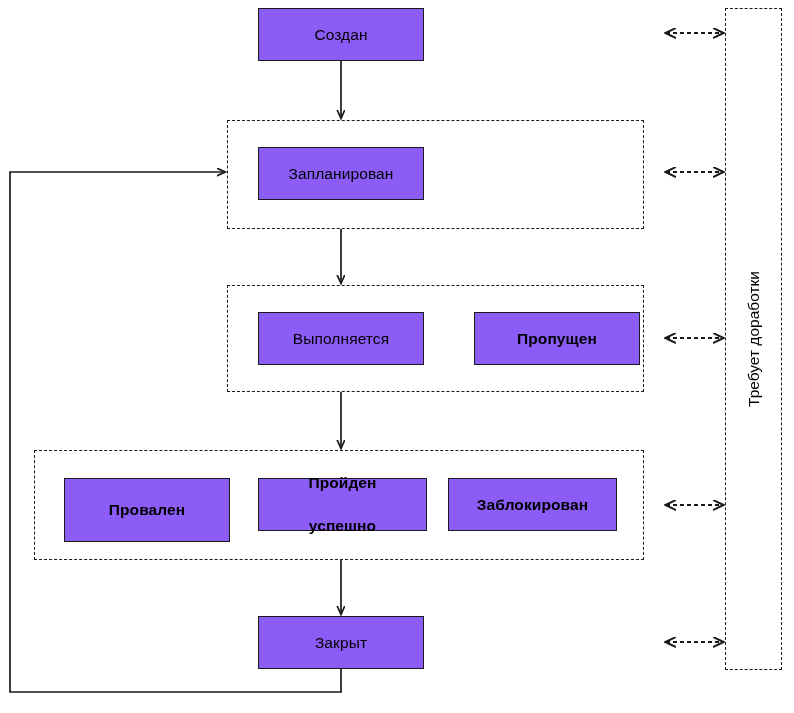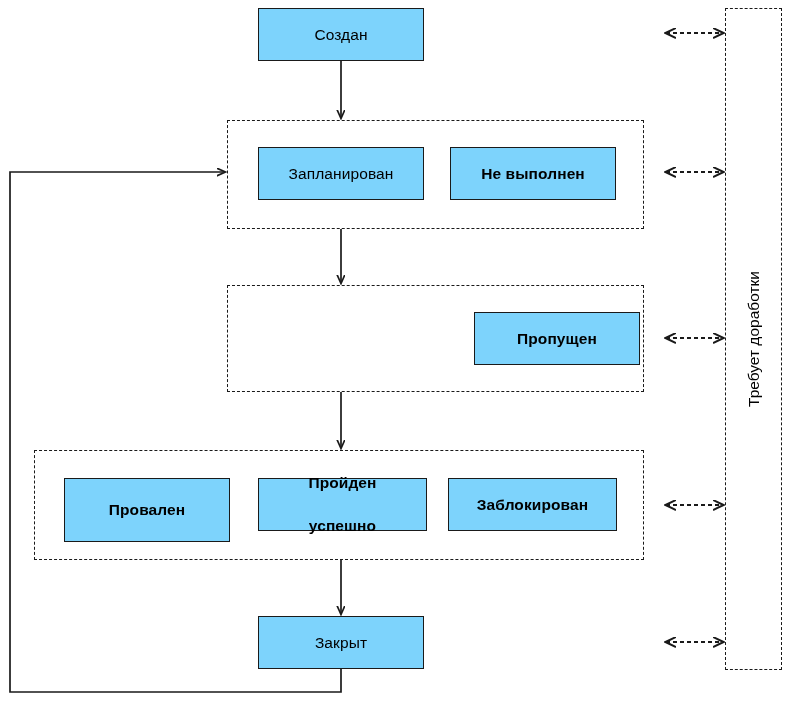--- a/index.html
+++ b/index.html
@@ -27,7 +27,7 @@
     position: absolute;
     box-sizing: border-box;
     border: 1.6px solid #1a1a1a;
-    background: #7dd3fc;
+    background: #8b5cf6;
     display: flex;
     align-items: center;
     justify-content: center;

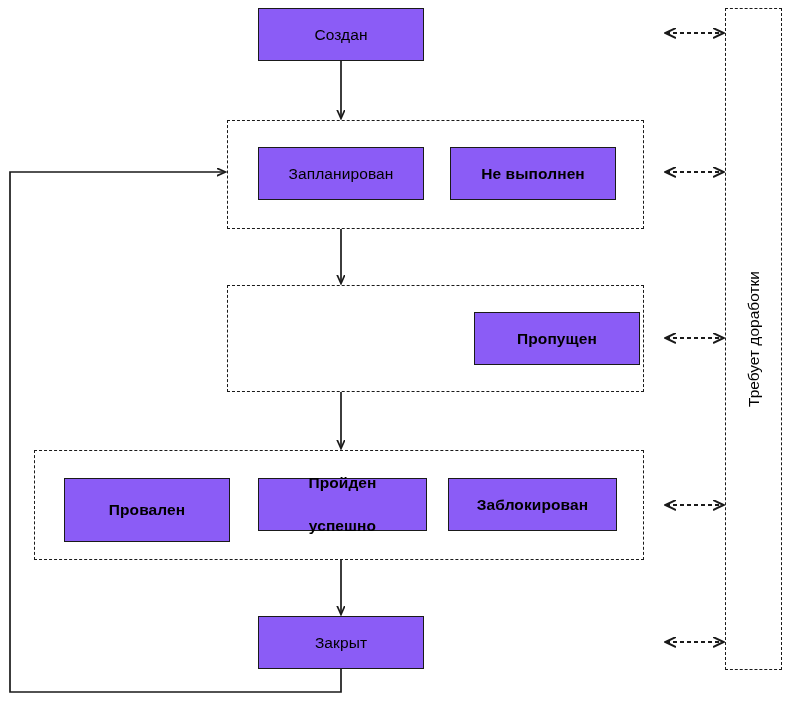--- a/index.html
+++ b/index.html
@@ -110,9 +110,6 @@
     <span>Запланирован</span>
   </div>
 
-  <div class="node bold" style="left:450px; top:147px; width:166px; height:53px;">
-    <span>Не выполнен</span>
-  </div>
 
   <div class="group" style="left:227px; top:285px; width:417px; height:107px;"></div>
 

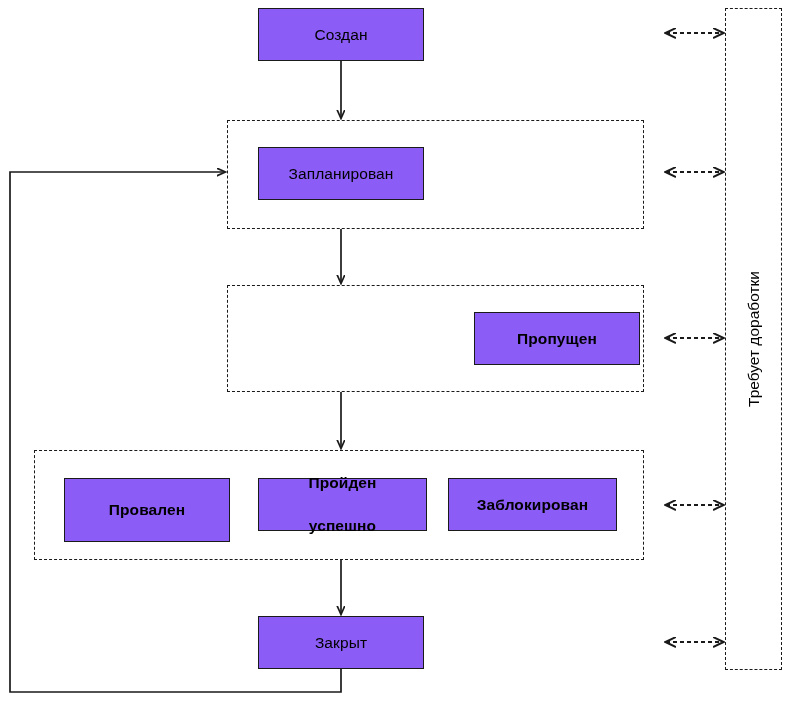--- a/index.html
+++ b/index.html
@@ -113,6 +113,9 @@
 
   <div class="group" style="left:227px; top:285px; width:417px; height:107px;"></div>
 
+  <div class="node" style="left:258px; top:312px; width:166px; height:53px;">
+    <span>Выполняется</span>
+  </div>
 
   <div class="node bold" style="left:450px; top:312px; width:166px; height:53px;margin-left:24px;">
     <span>Пропущен</span>

